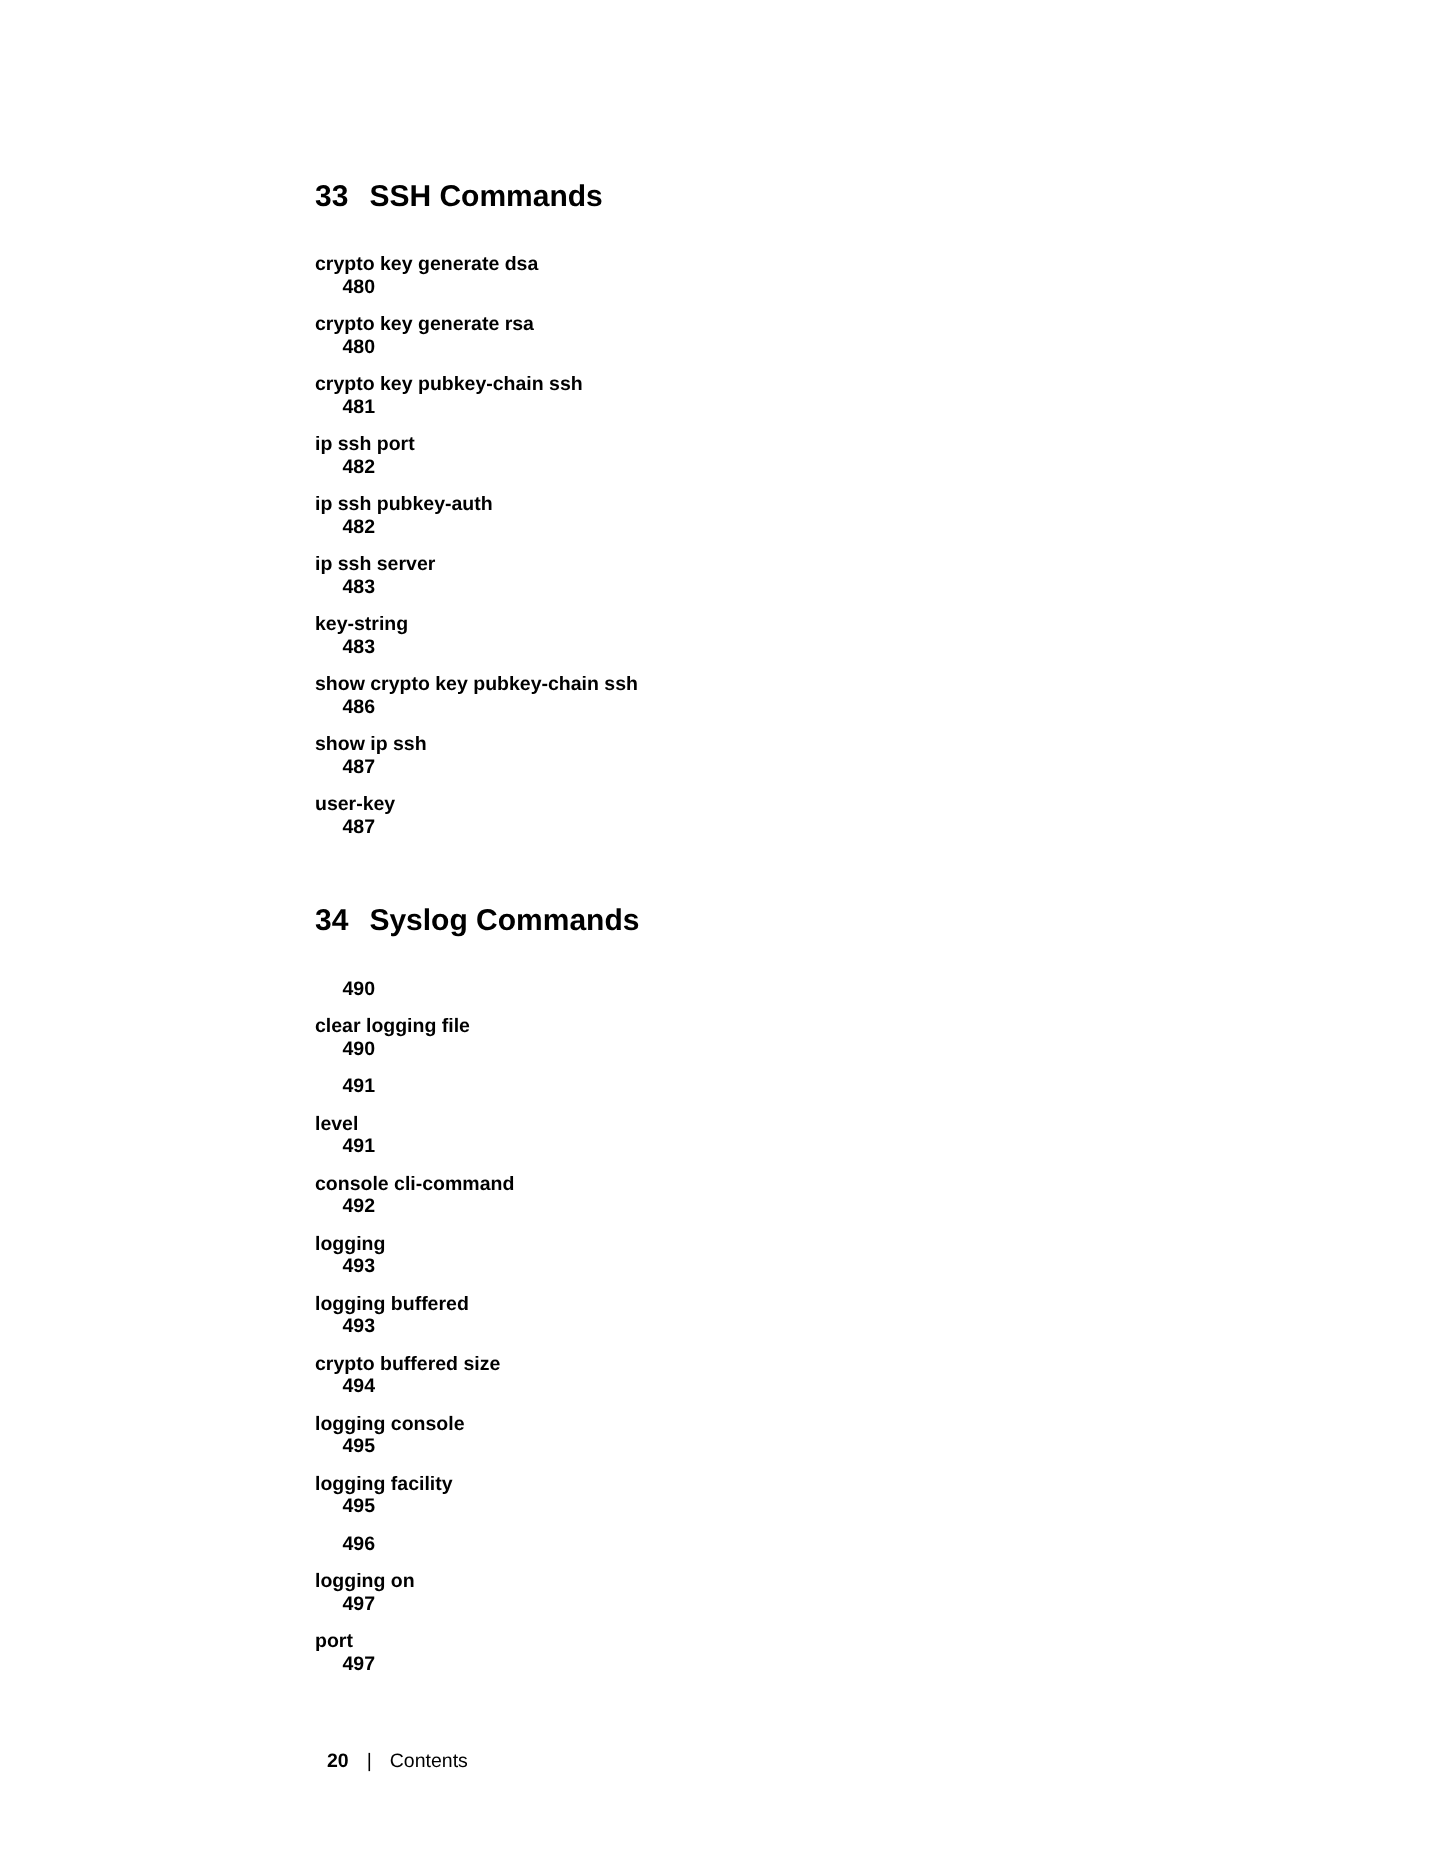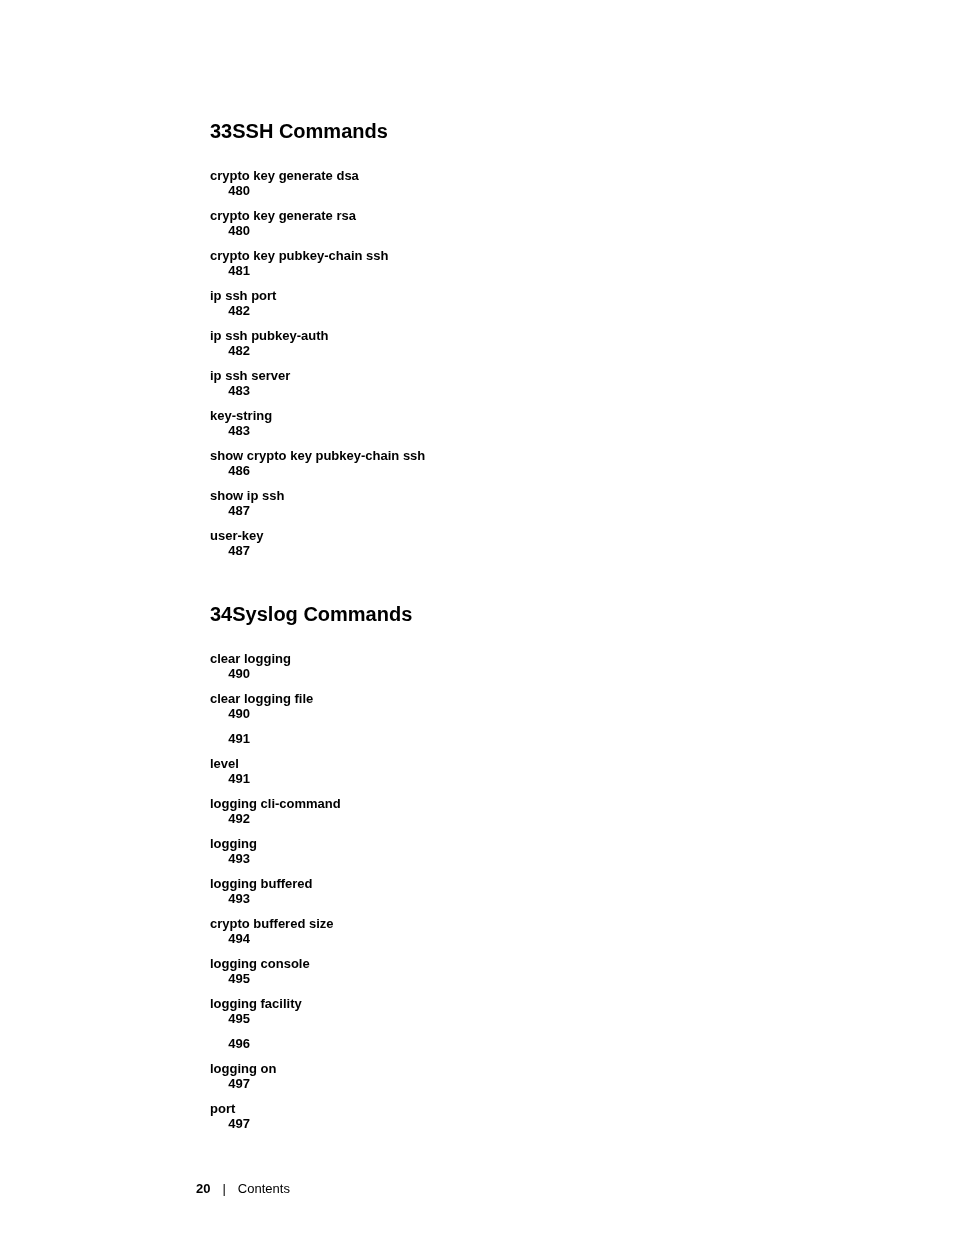--- a/index.html
+++ b/index.html
@@ -35,6 +35,7 @@
       margin-bottom: 20px;
       display: flex;
       align-items: baseline;
+      gap: 14px;
     }
 
     .section-number {

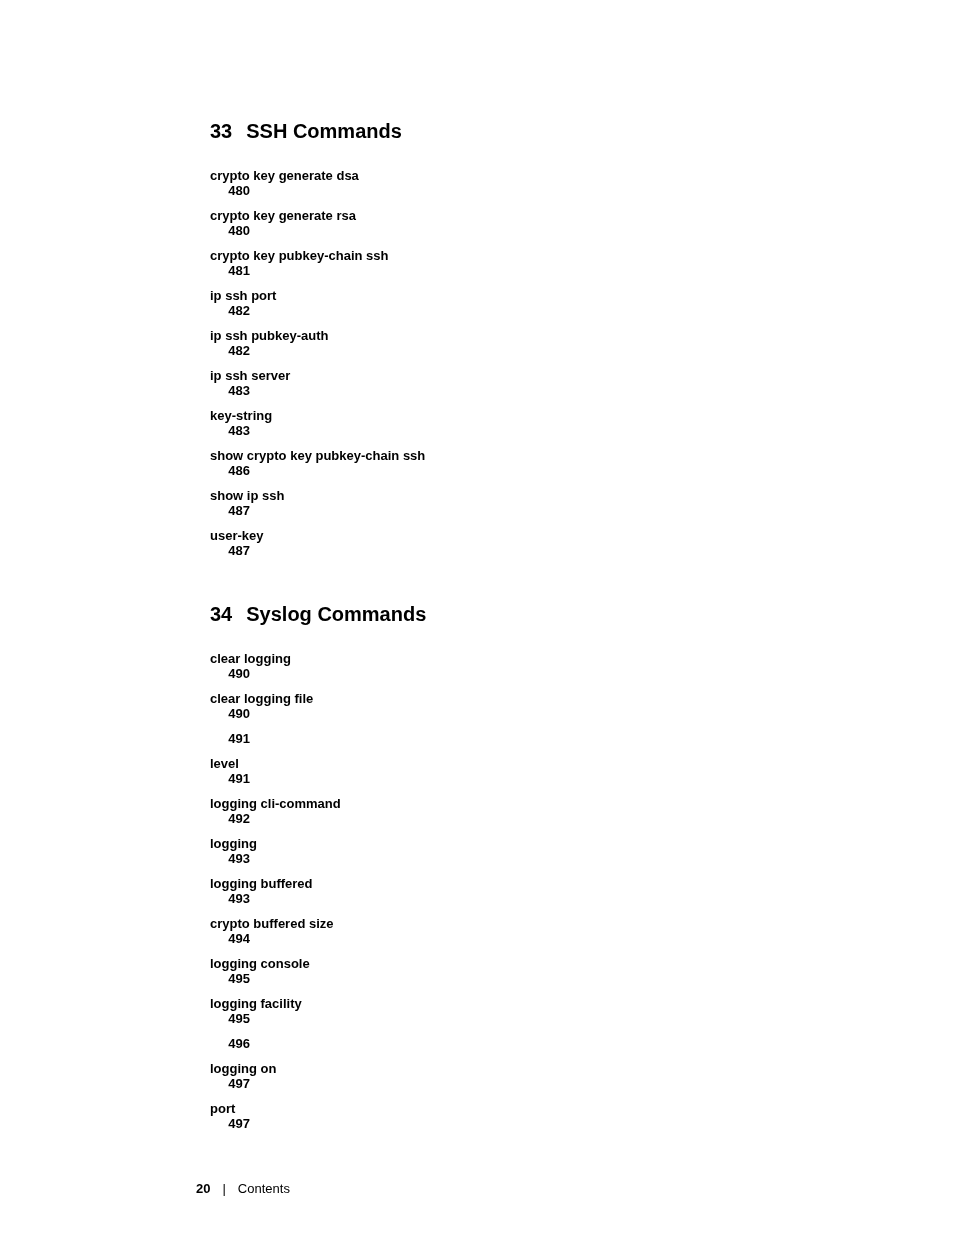--- a/index.html
+++ b/index.html
@@ -151,7 +151,6 @@
           <span>Syslog Commands</span>
         </div>
         <div class="toc-row">
-          <span class="toc-item-label">clear logging</span>
           <span class="toc-item-page">490</span>
         </div>
         <div class="toc-row">

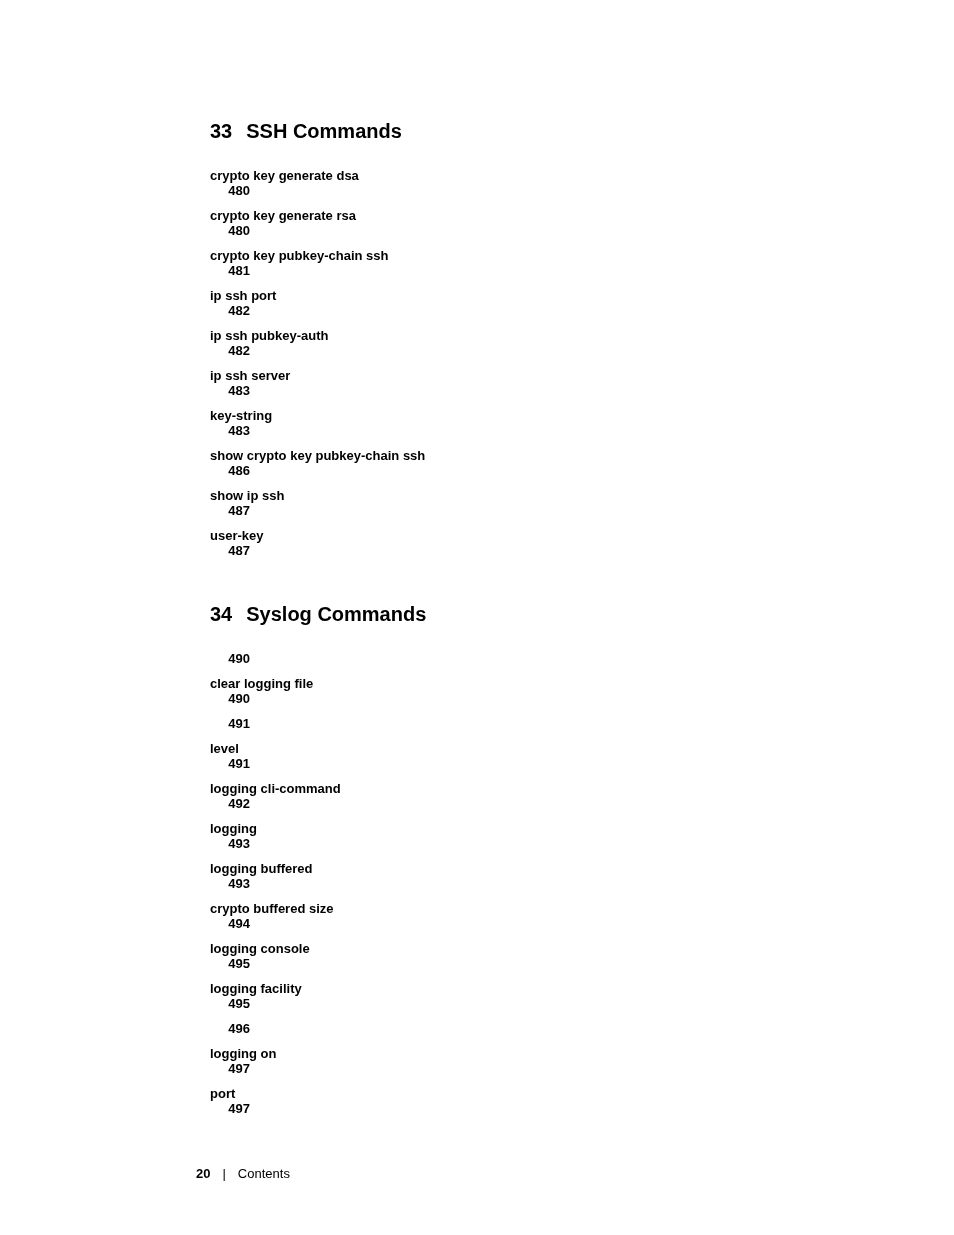--- a/index.html
+++ b/index.html
@@ -165,7 +165,7 @@
           <span class="toc-item-page">491</span>
         </div>
         <div class="toc-row">
-          <span class="toc-item-label">logging cli-command</span>
+          <span class="toc-item-label">console cli-command</span>
           <span class="toc-item-page">492</span>
         </div>
         <div class="toc-row">

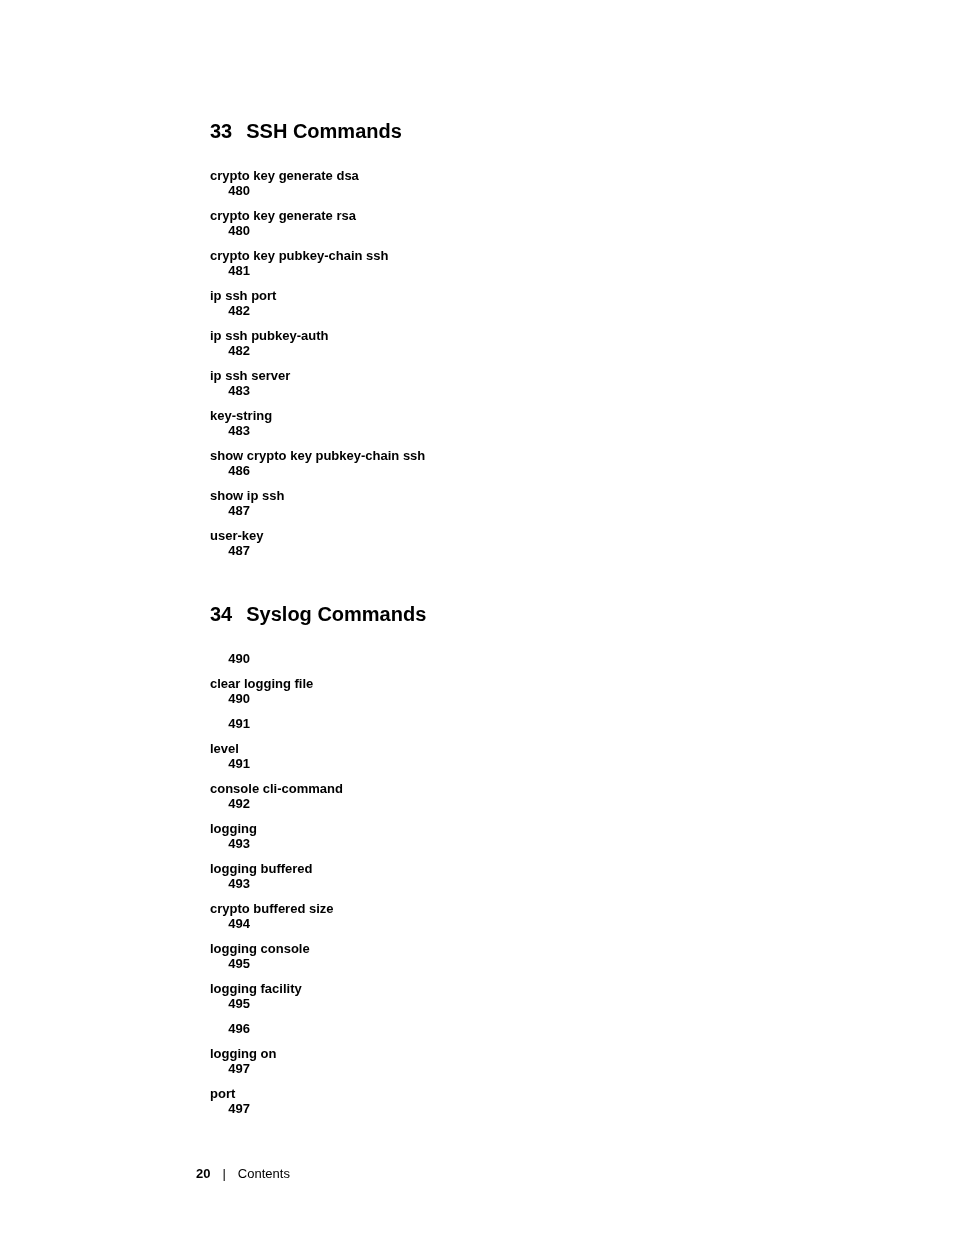--- a/index.html
+++ b/index.html
@@ -70,7 +70,7 @@
     .page-footer {
       position: absolute;
       bottom: 60px;
-      left: 196px;
+      left: 218px;
       right: 210px;
       display: flex;
       align-items: center;

